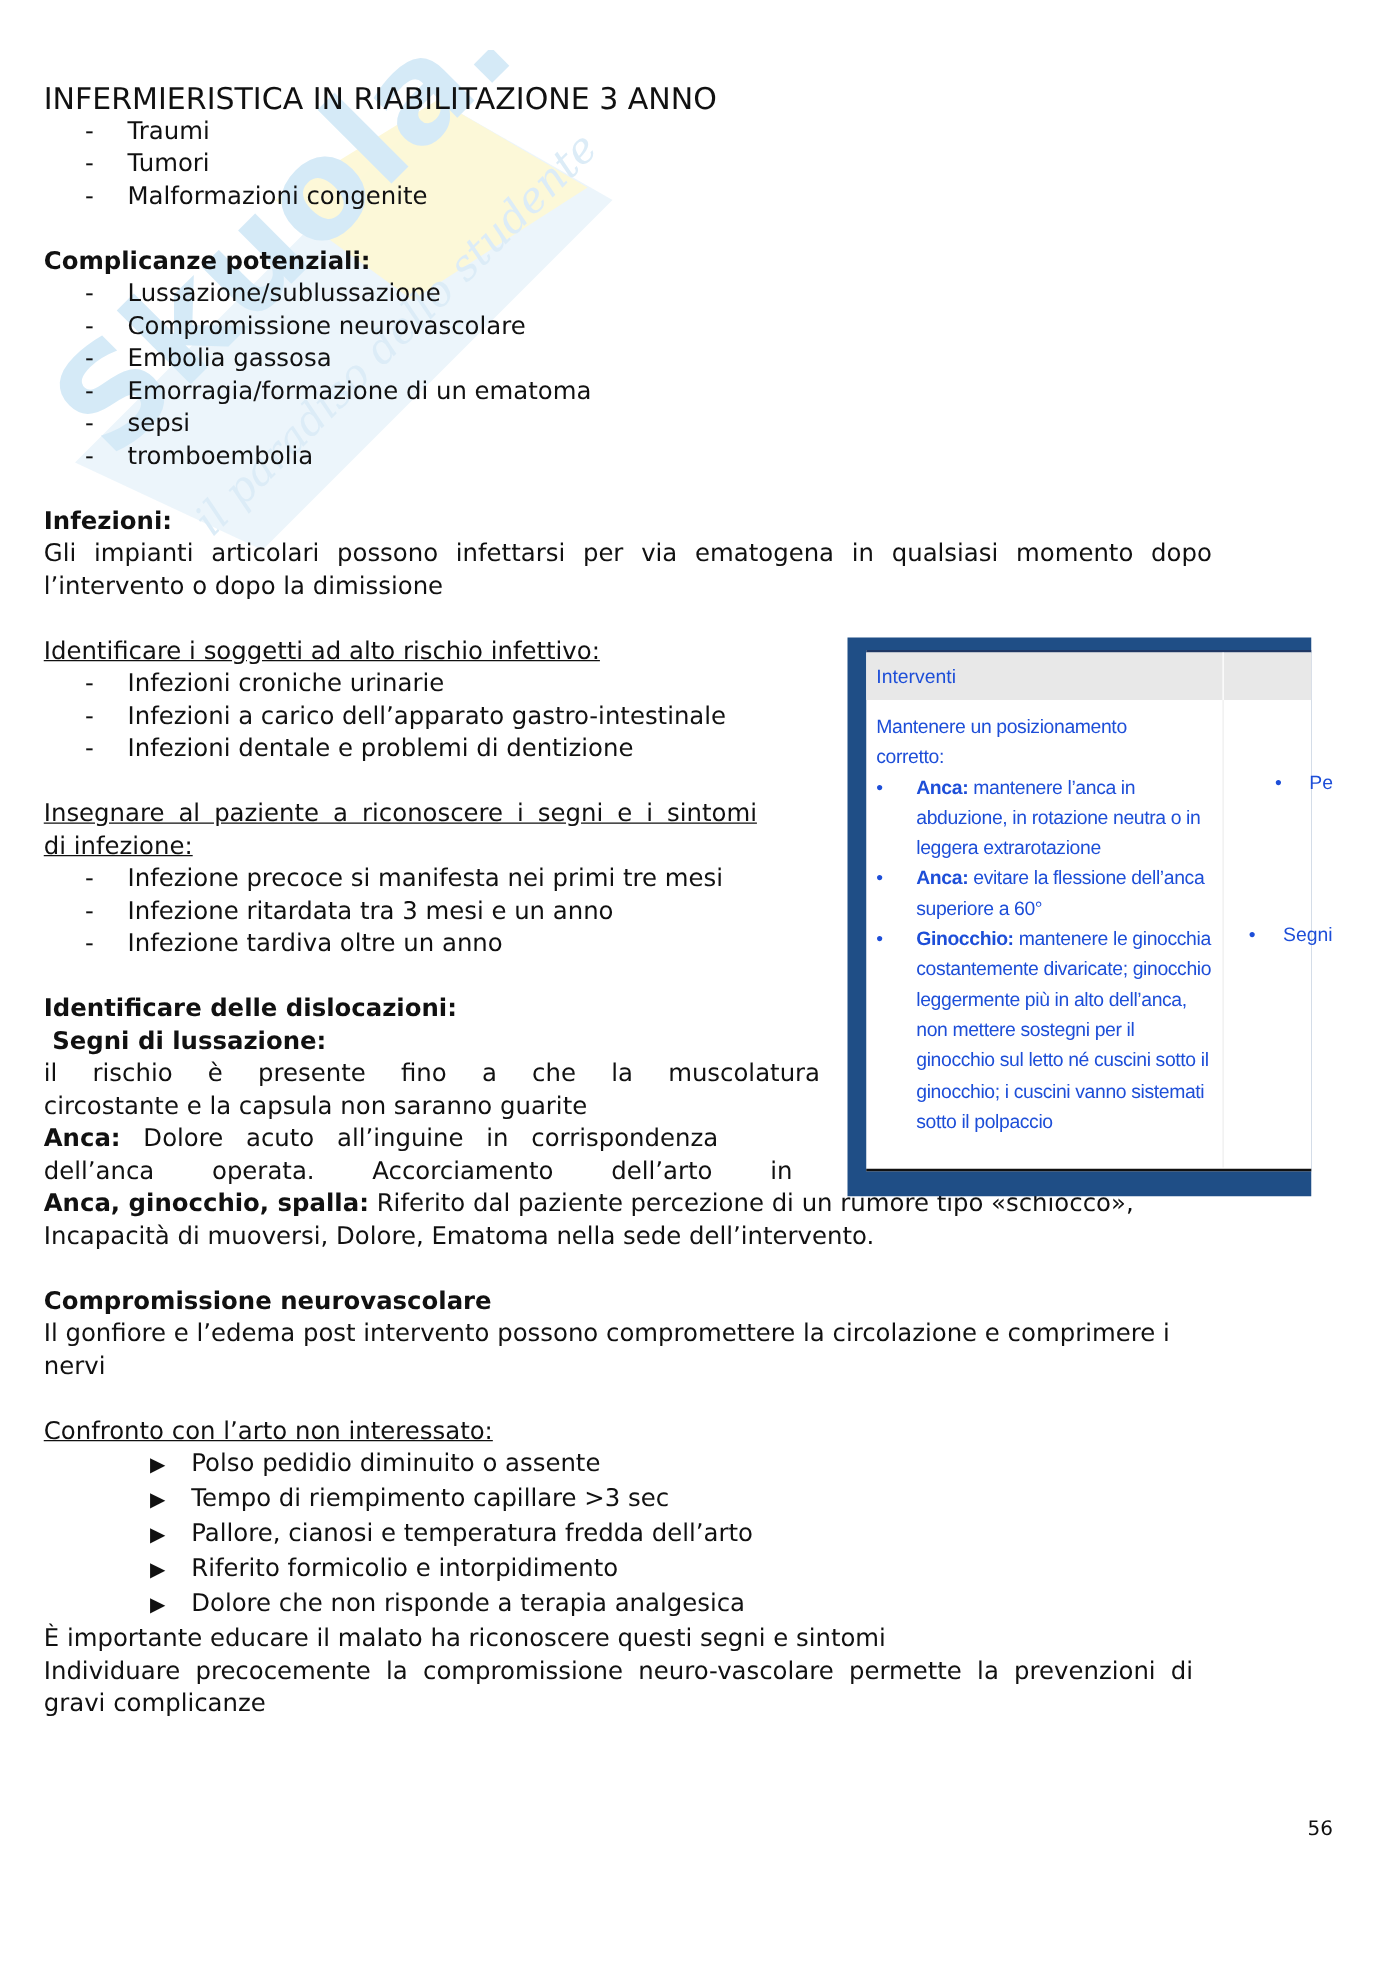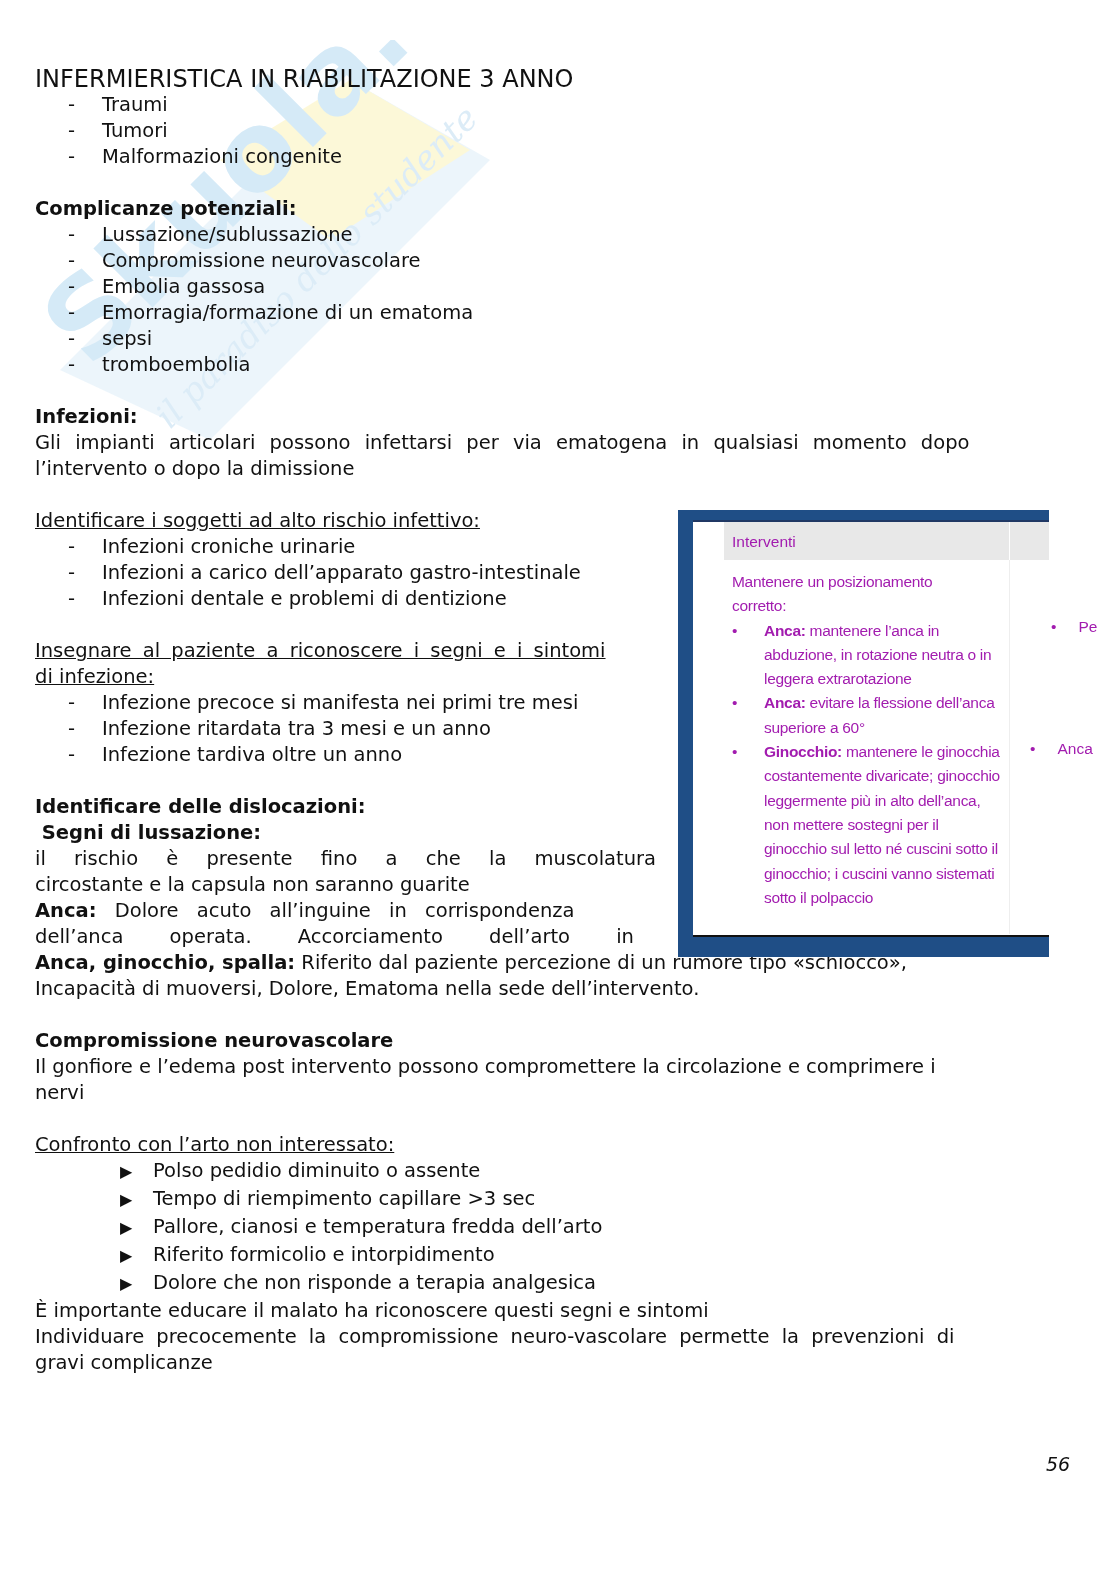--- a/index.html
+++ b/index.html
@@ -25,7 +25,7 @@
   .tbl-inner {
     position: absolute; left: 15px; top: 10px; right: 0; height: 413px;
     background: #ffffff; border-top: 2px solid #203864; border-bottom: 2px solid #111;
-    font-family: "Liberation Sans", sans-serif; font-size: 15.5px; color: #a21caf; padding-left: 31px;
+    font-family: "Liberation Sans", sans-serif; font-size: 15.5px; color: #1d4ed8;
   }
   .tbl-head { height: 38px; background: #e8e8e8; position: relative; }
   .tbl-head .h1 { position: absolute; left: 8px; top: 11px; }

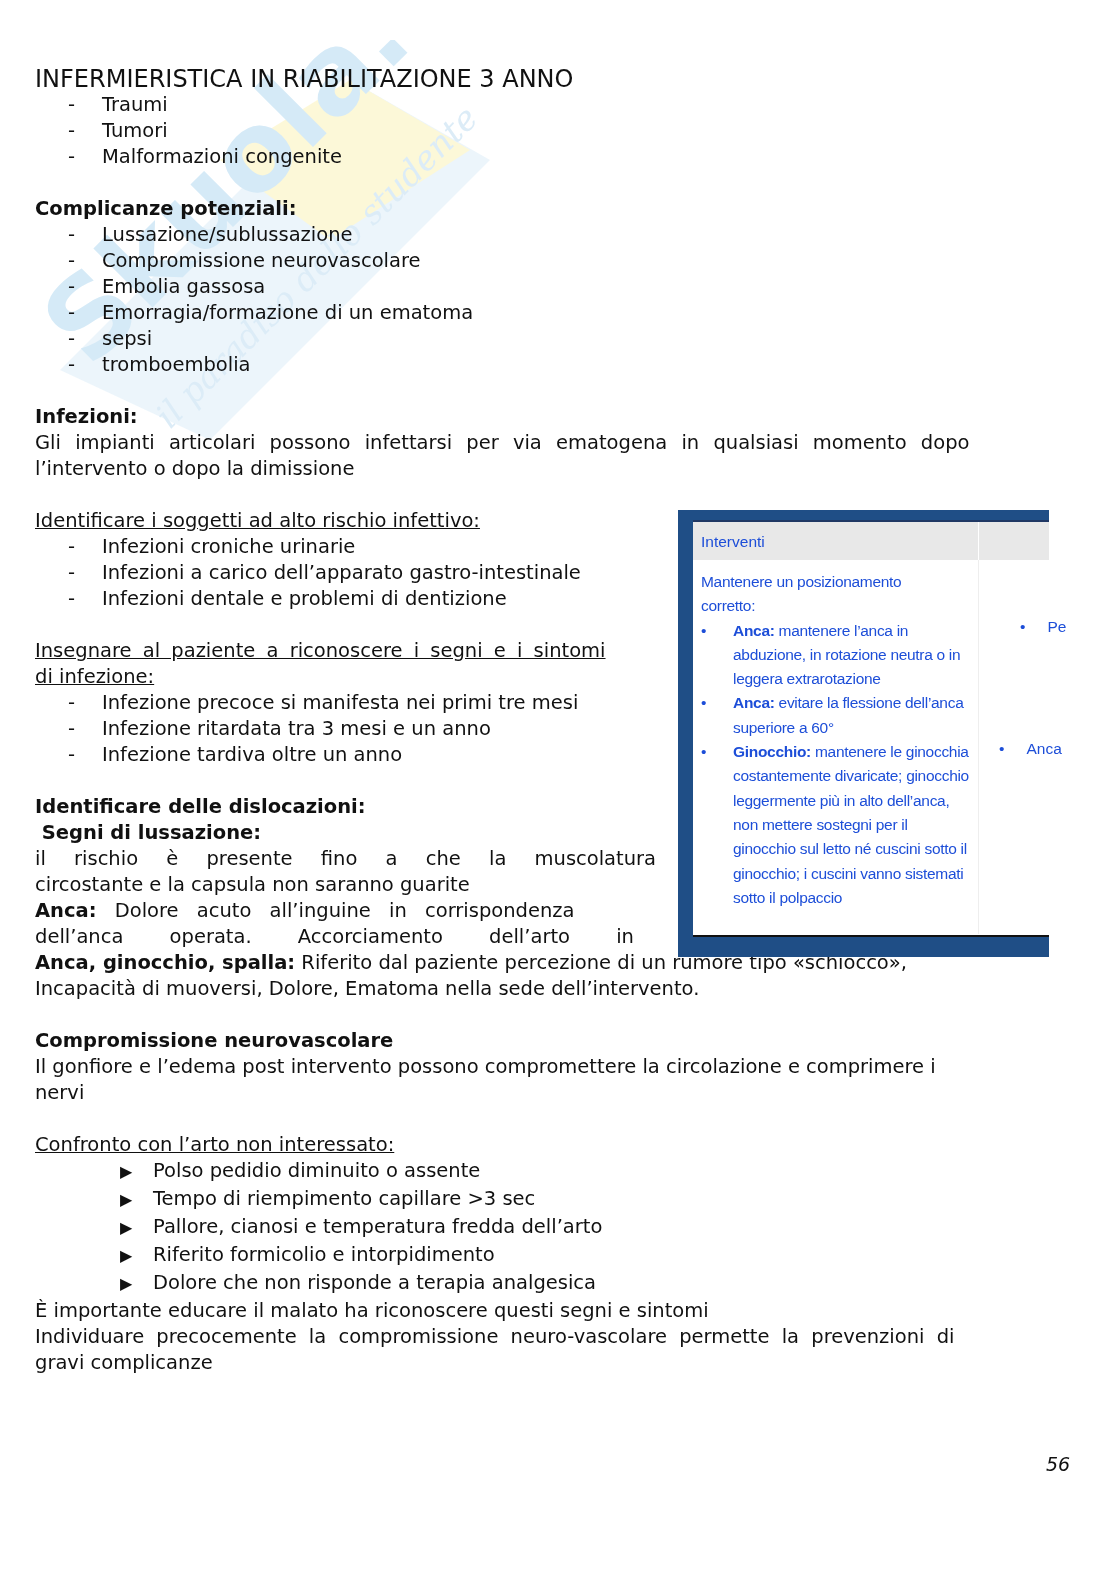--- a/index.html
+++ b/index.html
@@ -136,7 +136,7 @@
         <div class="bul"><span class="b">•</span><b>Ginocchio:</b><span> mantenere le ginocchia costantemente divaricate; ginocchio leggermente più in alto dell’anca, non mettere sostegni per il ginocchio sul letto né cuscini sotto il ginocchio; i cuscini vanno sistemati sotto il polpaccio</span></div>
       </div>
       <div class="c2 c2a"><span class="b">•</span><span>Pe</span></div>
-      <div class="c2 c2b"><span class="b">•</span><span>Anca</span></div>
+      <div class="c2 c2b"><span class="b">•</span><span>Segni</span></div>
     </div>
   </div>
 </div>

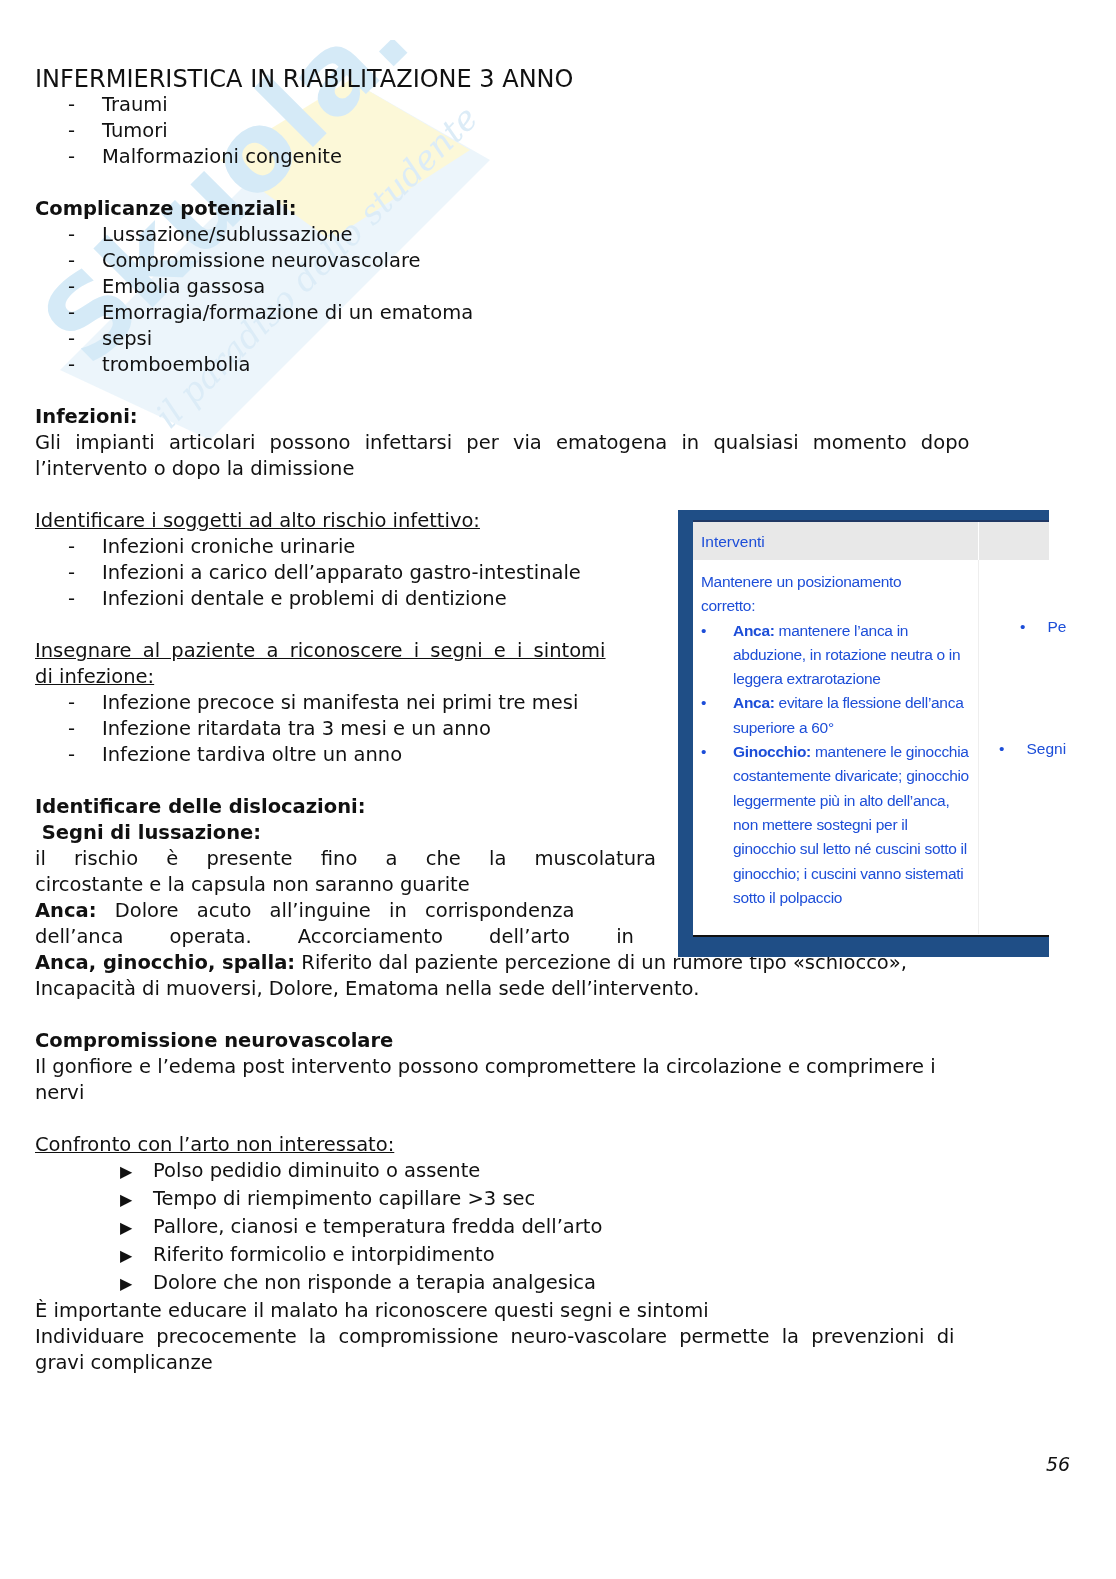--- a/index.html
+++ b/index.html
@@ -38,7 +38,7 @@
   .c2a { position: absolute; left: 327px; top: 58px; white-space: nowrap; }
   .c2b { position: absolute; left: 306px; top: 180px; white-space: nowrap; }
   .c2 .b { margin-right: 22px; }
-  .page-num { position: absolute; left: 1046px; top: 1453px; font-size: 19px; z-index: 1; font-style: italic; }
+  .page-num { position: absolute; left: 1046px; top: 1453px; font-size: 16px; z-index: 1; }
 </style>
 </head>
 <body>

